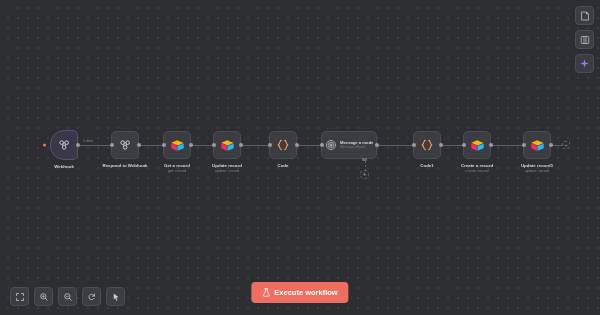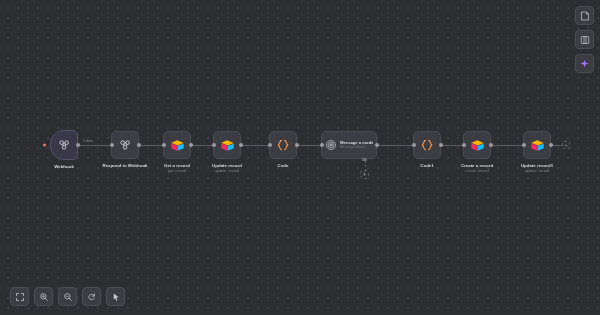--- a/index.html
+++ b/index.html
@@ -397,6 +397,13 @@
     </div>
   </div>
 
+  <button id="execute-btn">
+    <svg class="ico" width="8" height="9" viewBox="0 0 16 18" style="flex:none;">
+      <path d="M6.2 1.5 V6.6 L2.4 14.2 A1.6 1.6 0 0 0 3.8 16.5 H12.2 A1.6 1.6 0 0 0 13.6 14.2 L9.8 6.6 V1.5 Z" fill="none" stroke="#ffffff" stroke-width="1.5" stroke-linejoin="round"></path>
+      <line x1="5" y1="1.5" x2="11" y2="1.5" stroke="#ffffff" stroke-width="1.5" stroke-linecap="round"></line>
+    </svg>
+    <span>Execute workflow</span>
+  </button>
 
 </div>
 

